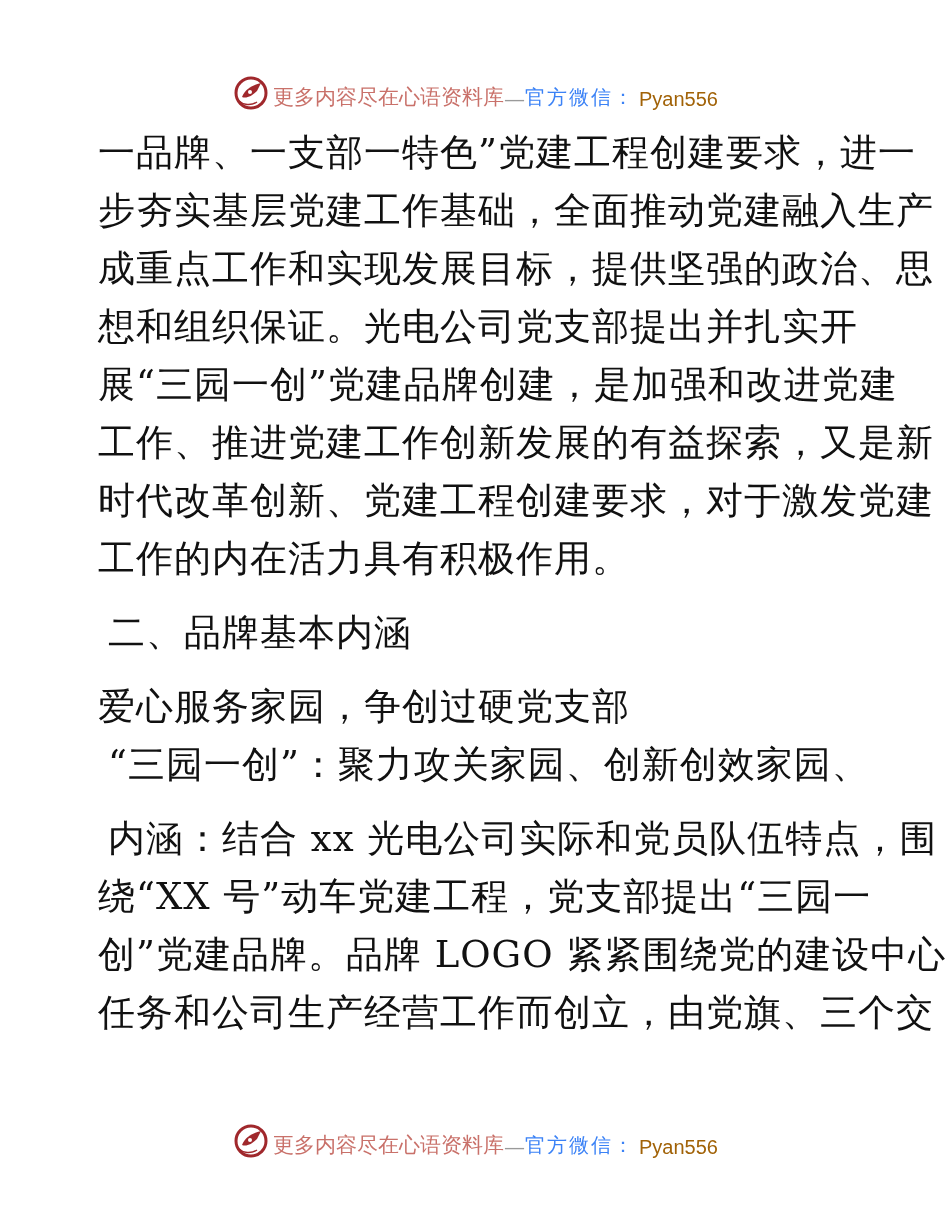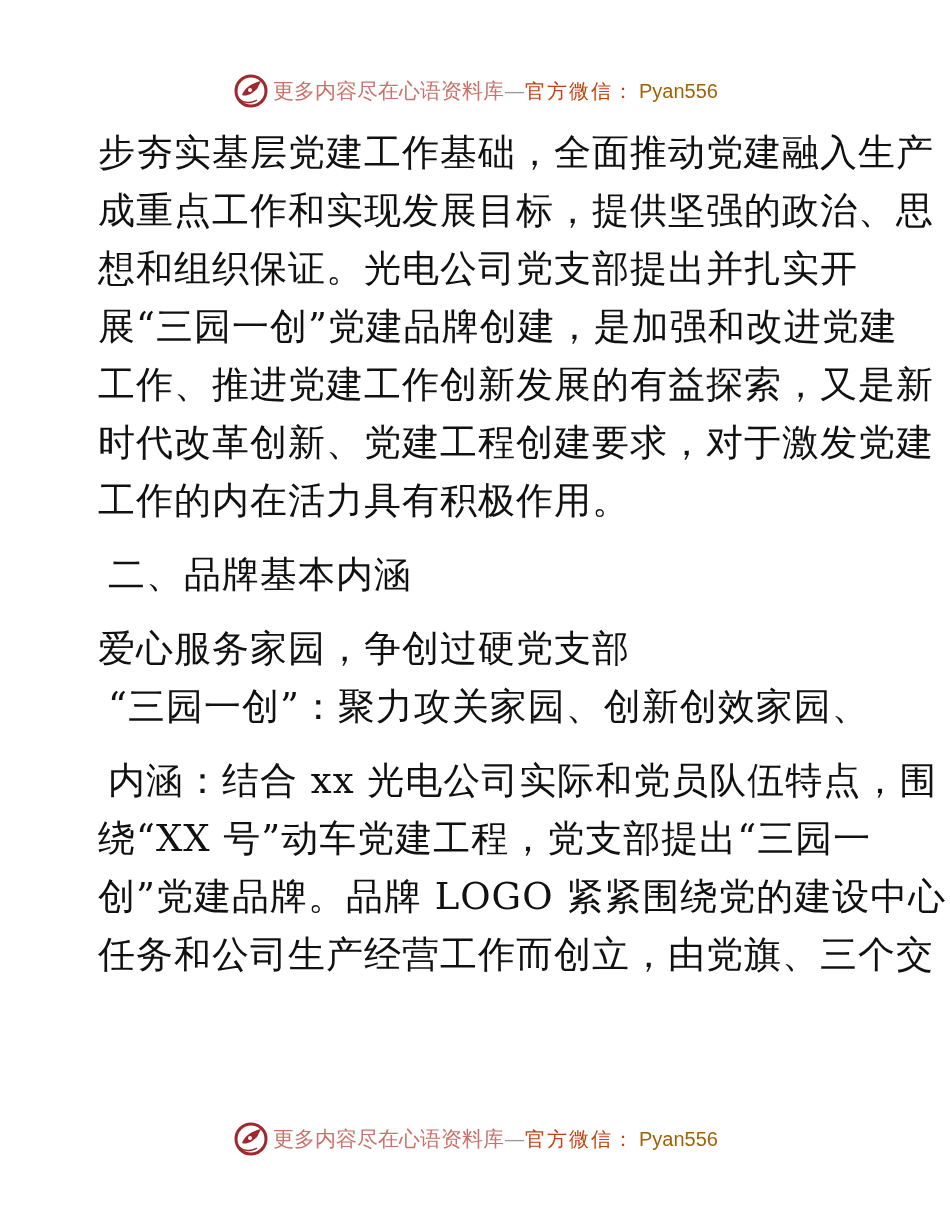--- a/index.html
+++ b/index.html
@@ -5,7 +5,7 @@
   html, body { margin: 0; padding: 0; background: #ffffff; }
   body { width: 950px; height: 1230px; position: relative; overflow: hidden;
          font-family: "DejaVu Serif", "Liberation Serif", serif; color: #111; }
-  .watermark { position: absolute; left: 233px; height: 40px; display: flex; align-items: center; white-space: nowrap; }
+  .watermark { position: absolute; left: 233px; height: 40px; display: flex; align-items: flex-end; white-space: nowrap; }
   .watermark.top { top: 71px; }
   .watermark.bottom { top: 1119px; }
   .wm-logo { width: 36px; height: 36px; margin-right: 4px; }

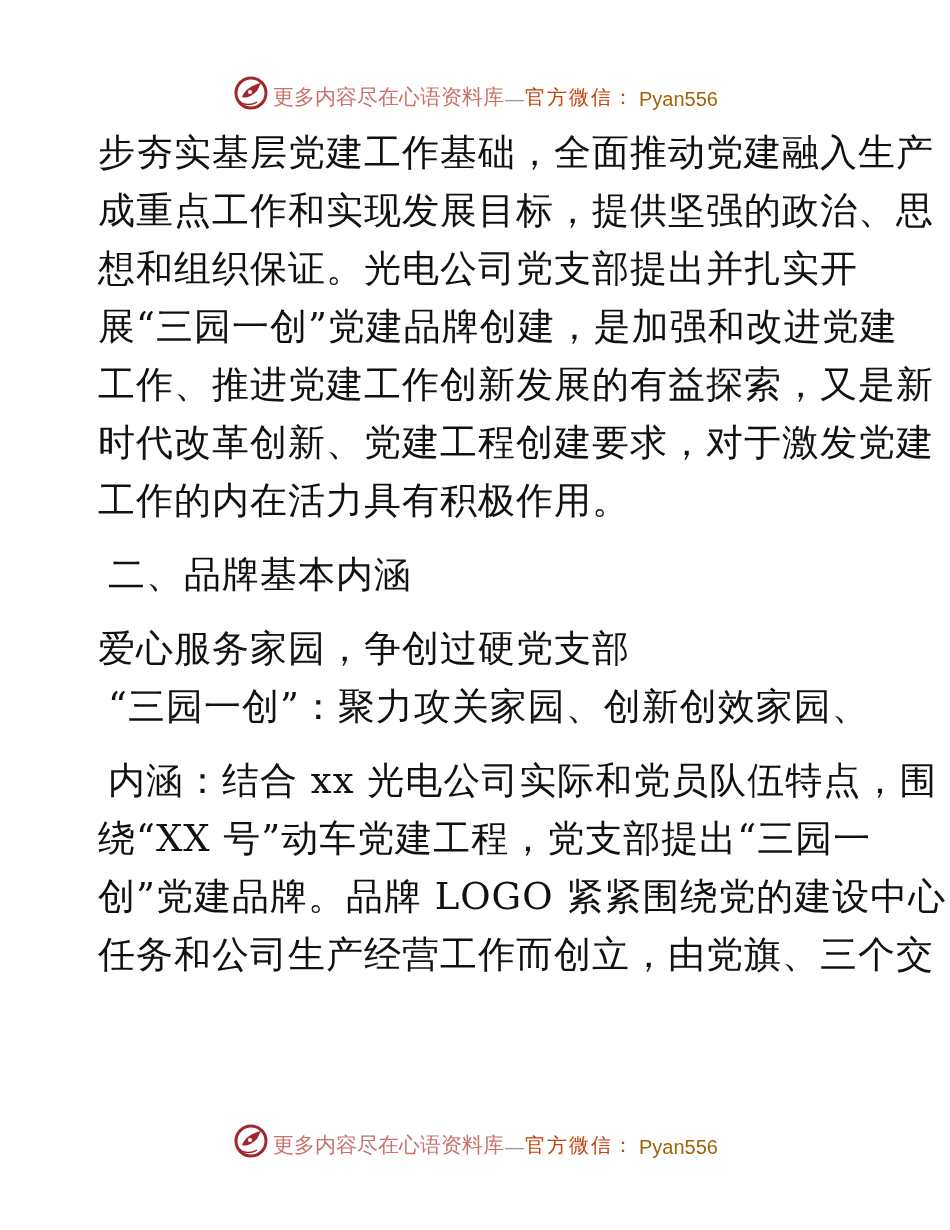--- a/index.html
+++ b/index.html
@@ -11,7 +11,7 @@
   .wm-logo { width: 36px; height: 36px; margin-right: 4px; }
   .wm-red { color: #c9716a; font-size: 21px; font-family: "DejaVu Serif", serif; letter-spacing: 0px; }
   .wm-dash { color: #9a9a9a; font-size: 21px; }
-  .wm-gray { color: #c2410c; font-size: 20px; font-family: "DejaVu Serif", serif; letter-spacing: 2px; }
+  .wm-gray { color: #3b82f6; font-size: 20px; font-family: "DejaVu Serif", serif; letter-spacing: 2px; }
   .wm-id { color: #a16207; font-size: 20px; font-family: "Liberation Sans", sans-serif; margin-left: 4px; }
   .content { position: absolute; left: 98px; top: 124px; width: 760px; }
   .line { font-size: 37px; line-height: 58px; height: 58px; white-space: nowrap; letter-spacing: 1px; }

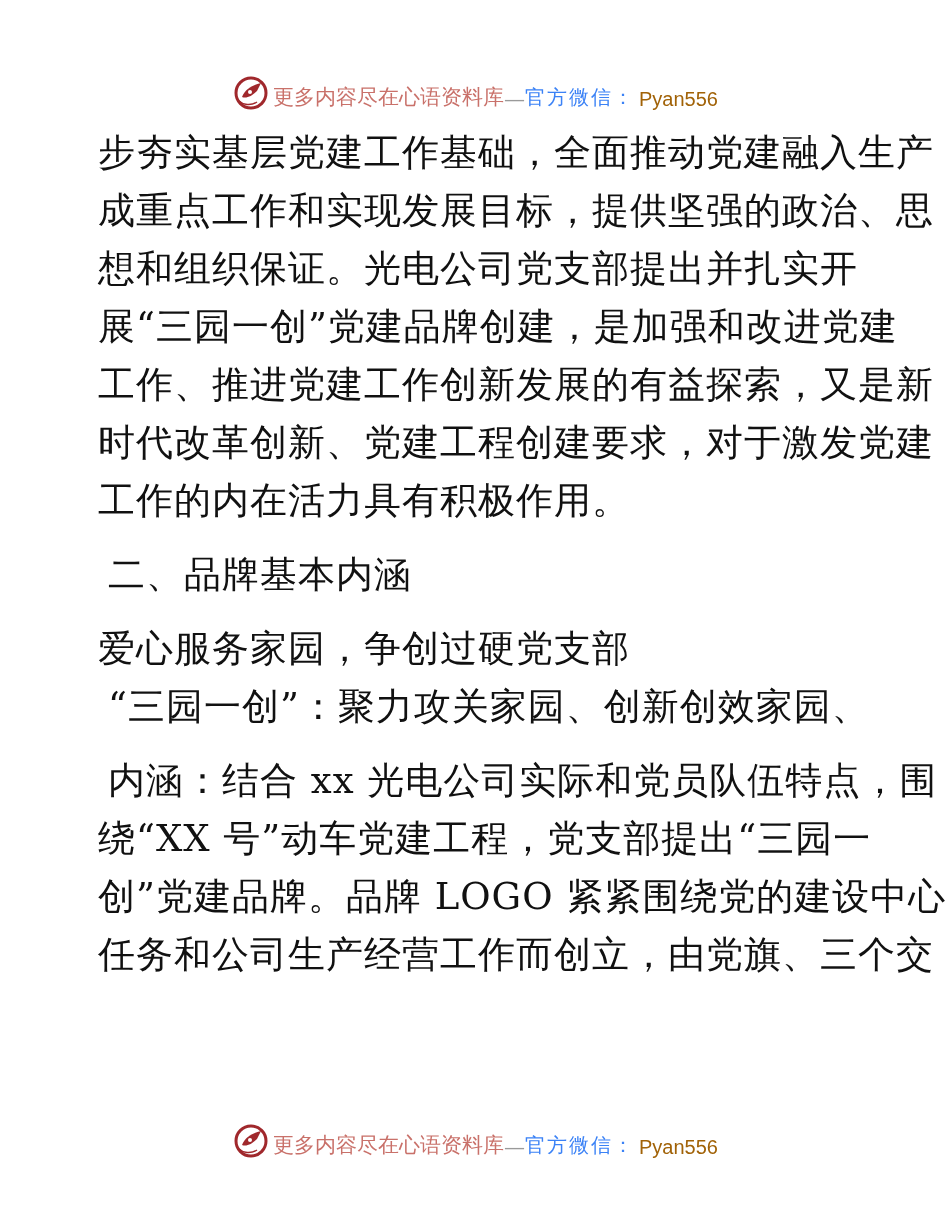--- a/index.html
+++ b/index.html
@@ -36,6 +36,7 @@
 
 <div class="content">
   <div>
+    <div class="line">一品牌、一支部一特色”党建工程创建要求，进一</div>
     <div class="line">步夯实基层党建工作基础，全面推动党建融入生产</div>
     <div class="line">成重点工作和实现发展目标，提供坚强的政治、思</div>
     <div class="line">想和组织保证。光电公司党支部提出并扎实开</div>

